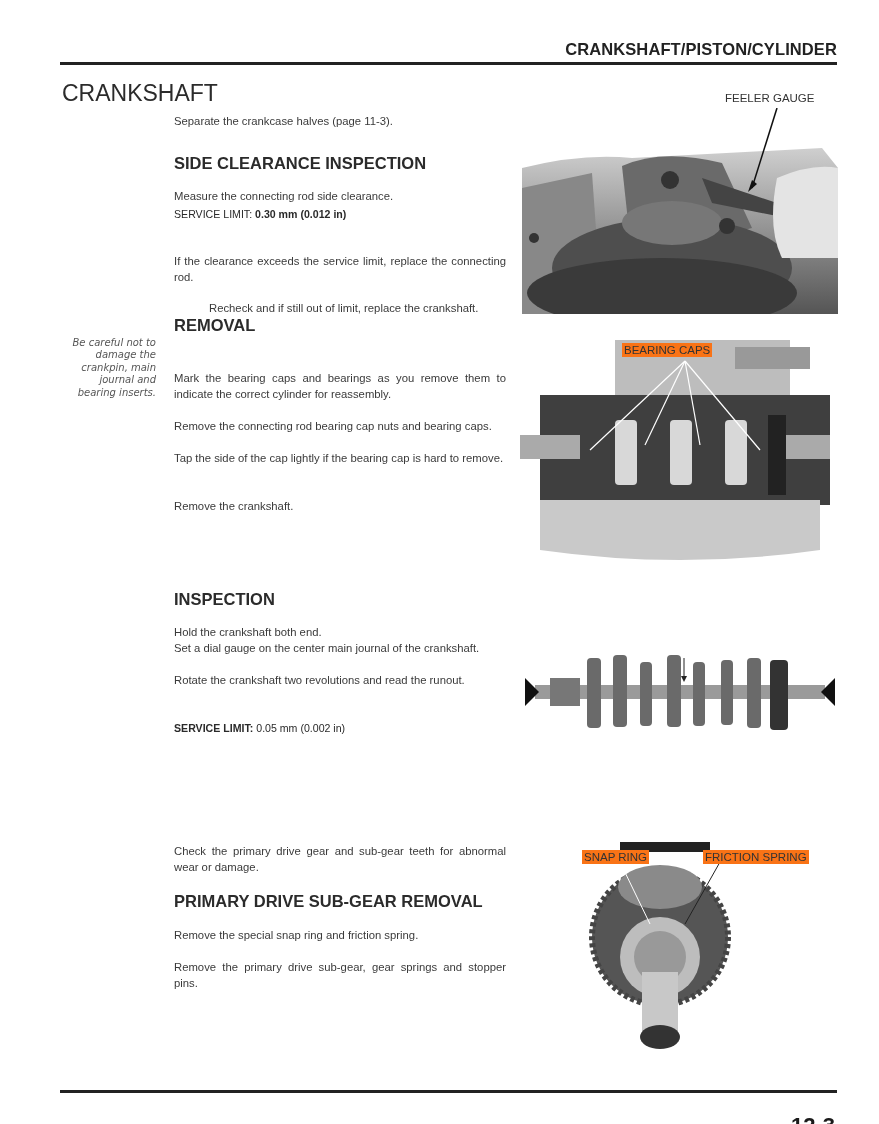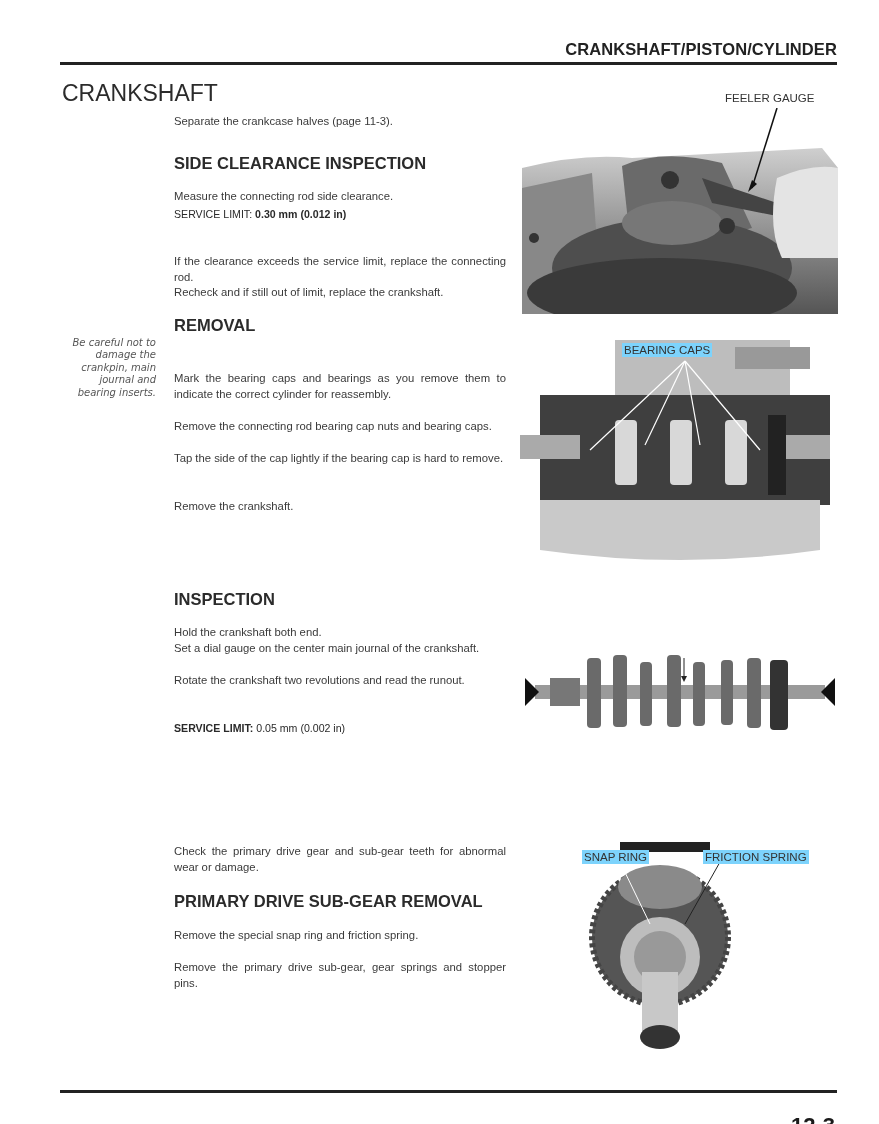--- a/index.html
+++ b/index.html
@@ -36,7 +36,7 @@
   <b>0.30 mm (0.012 in)</b>
 </div>
 <div class="abs body" style="top:254px;">If the clearance exceeds the service limit, replace the connecting rod.</div>
-<div class="abs body" style="top:285px;">Recheck and if still out of limit, replace the crankshaft.</div>
+<div class="abs body" style="top:301px;margin-left:35px;">Recheck and if still out of limit, replace the crankshaft.</div>
 
 <div class="abs margin-note">Be careful not to damage the crankpin, main journal and bearing inserts.</div>
 <div class="abs h2" style="top:316px;">REMOVAL</div>

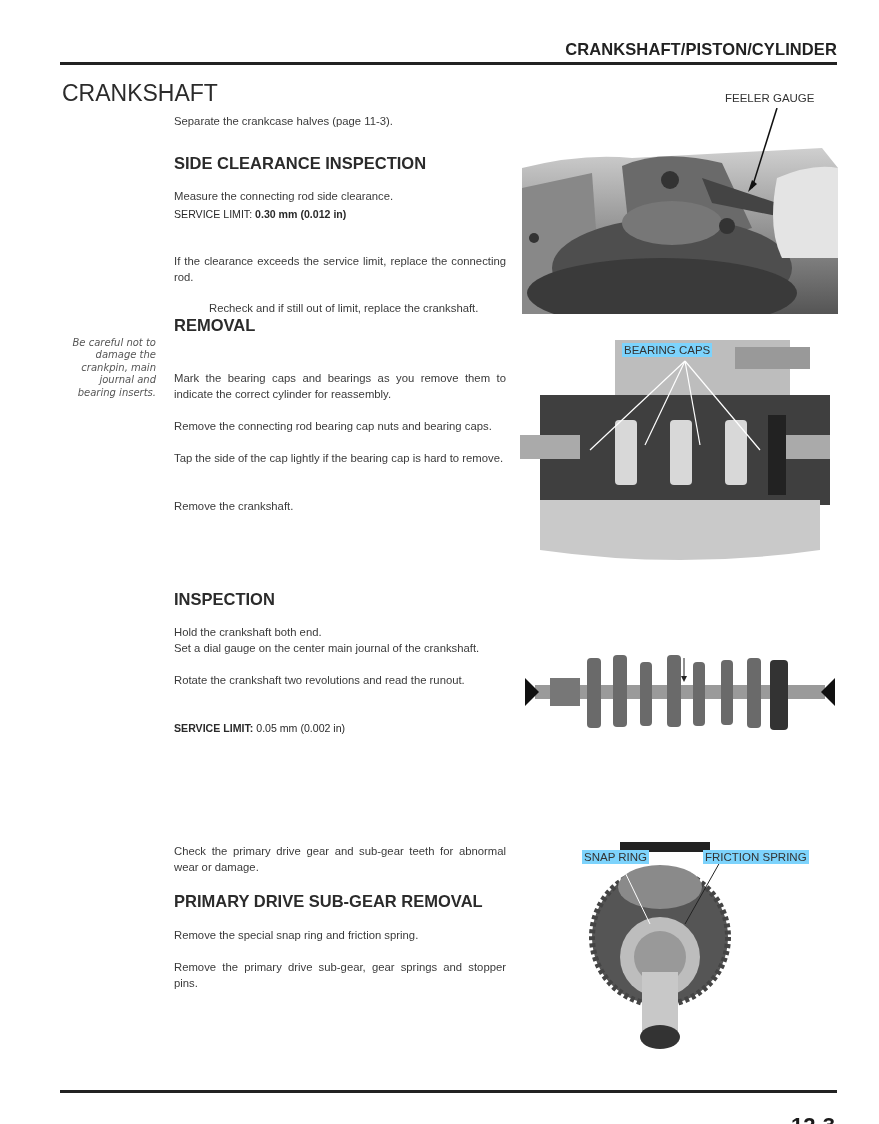--- a/index.html
+++ b/index.html
@@ -15,7 +15,7 @@
   .margin-note { left:64px; top:337px; width:92px; font-size:10px; line-height:12.4px; font-style:italic; color:#555; text-align:right; font-family:"DejaVu Sans", sans-serif; font-weight:200; }
   .foot-rule { left:60px; right:42px; top:1090px; height:3px; background:#222; }
   .page-num { right:44px; top:1097px; font-size:22px; font-weight:bold; color:#1a1a1a;margin-top:16px; }
-  .callout { background:#7dd3fc; font-size:11.5px; color:#333; padding:0 2px; line-height:14px; }
+  .callout { background:#f97316; font-size:11.5px; color:#333; padding:0 2px; line-height:14px; }
   .lbl { font-size:11.5px; color:#333; }
   svg { display:block; }
 </style>

